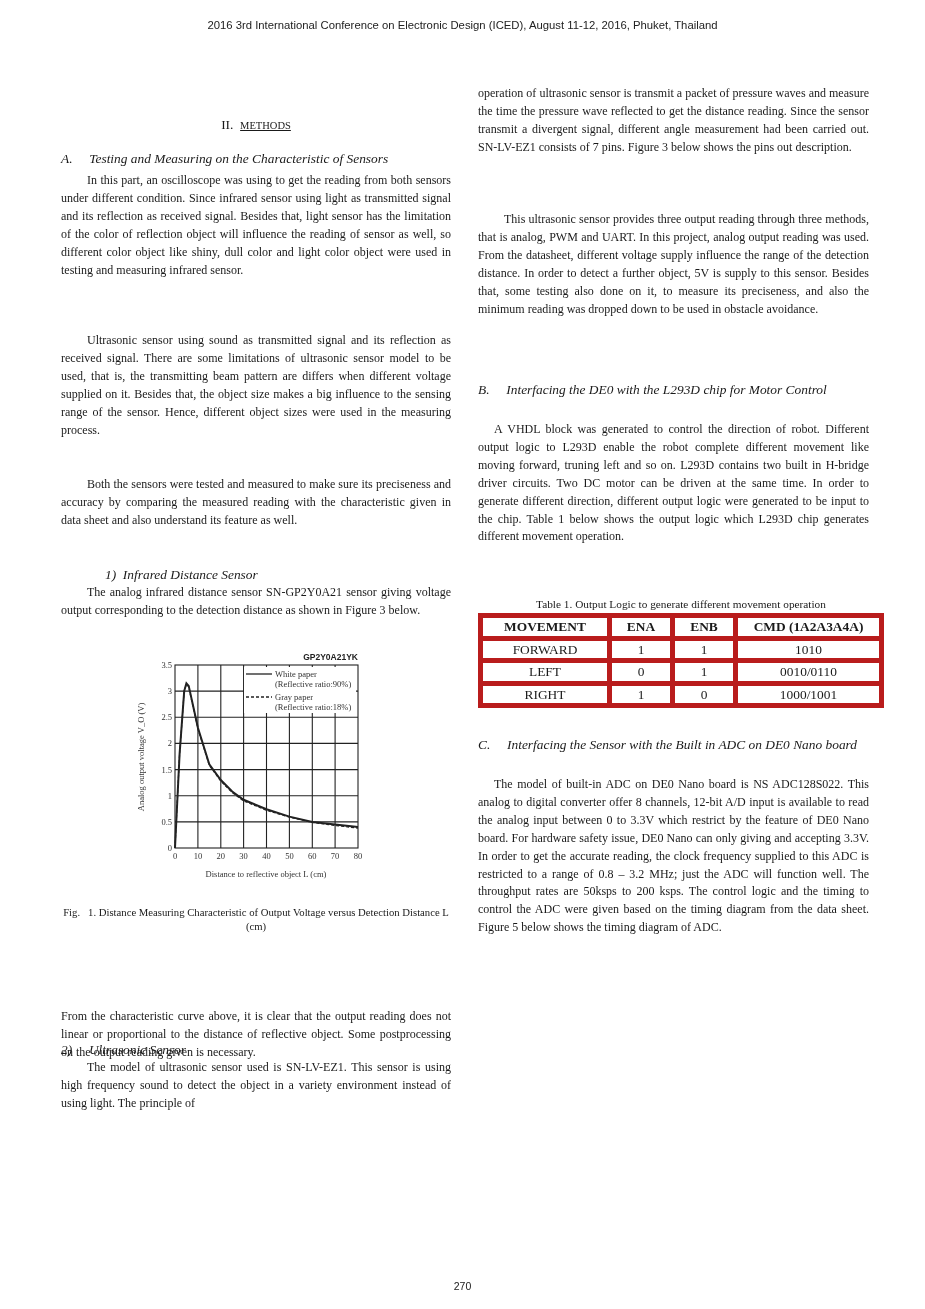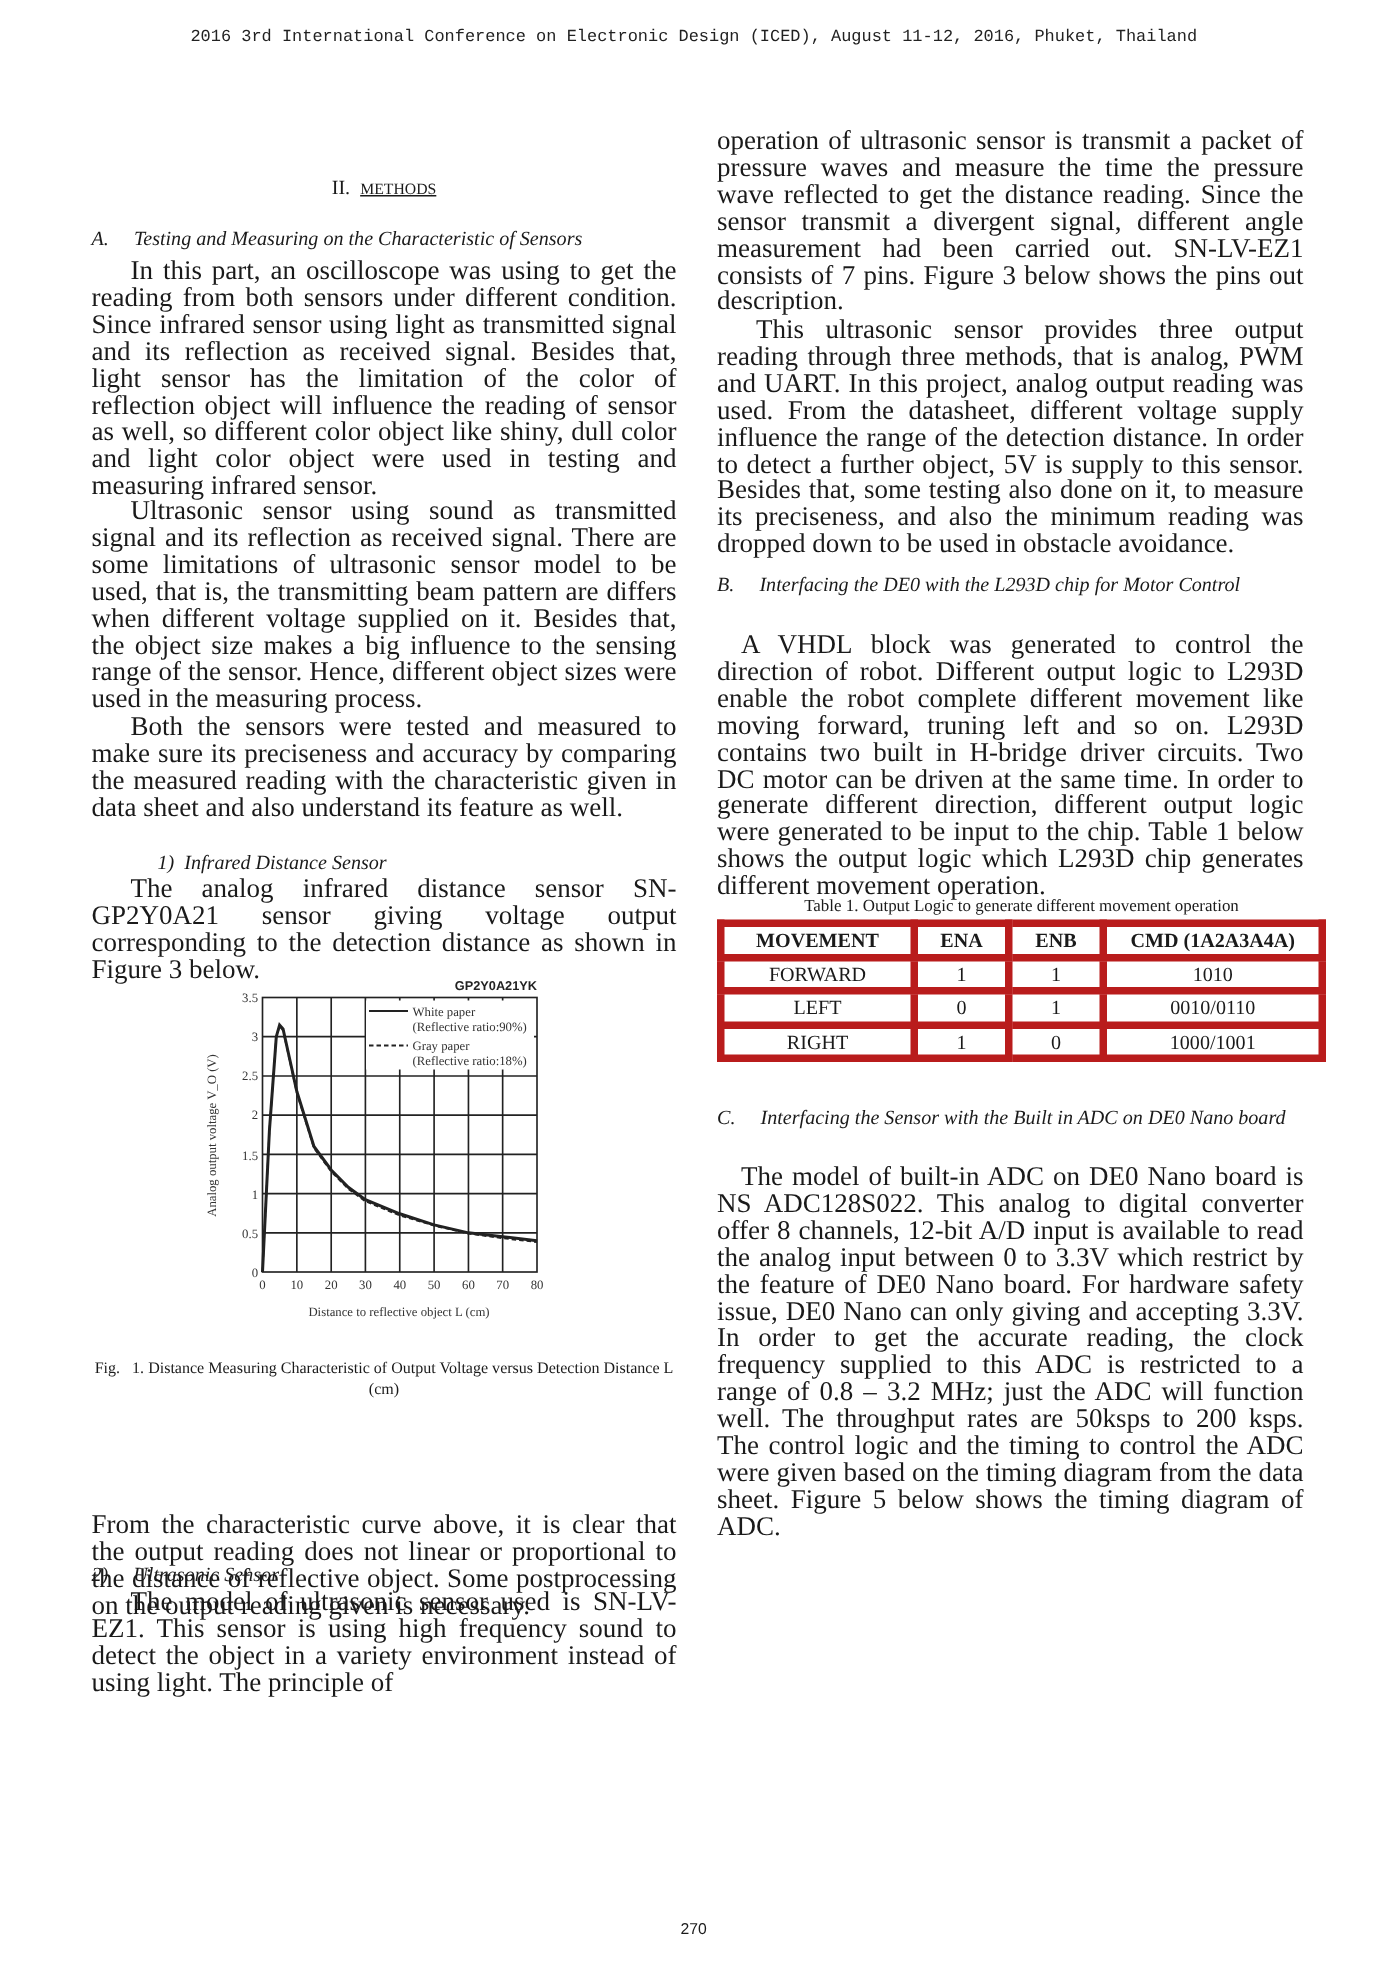--- a/index.html
+++ b/index.html
@@ -6,7 +6,7 @@
   body { width: 925px; height: 1309px; position: relative; overflow: hidden;
          font-family: "Liberation Serif", serif; color: #1a1a1a; }
   .header { position: absolute; top: 19px; left: 0; width: 925px; text-align: center;
-            font-family: Liberation Mono, monospace; font-size: 11.3px; color: #222; }
+            font-family: Liberation Sans, sans-serif; font-size: 11.3px; color: #222; }
   p, .blk { margin: 0; font-size: 18px; line-height: 17.9px; text-align: justify; }
   .indent { text-indent: 26px; }
   .abs { position: absolute; }

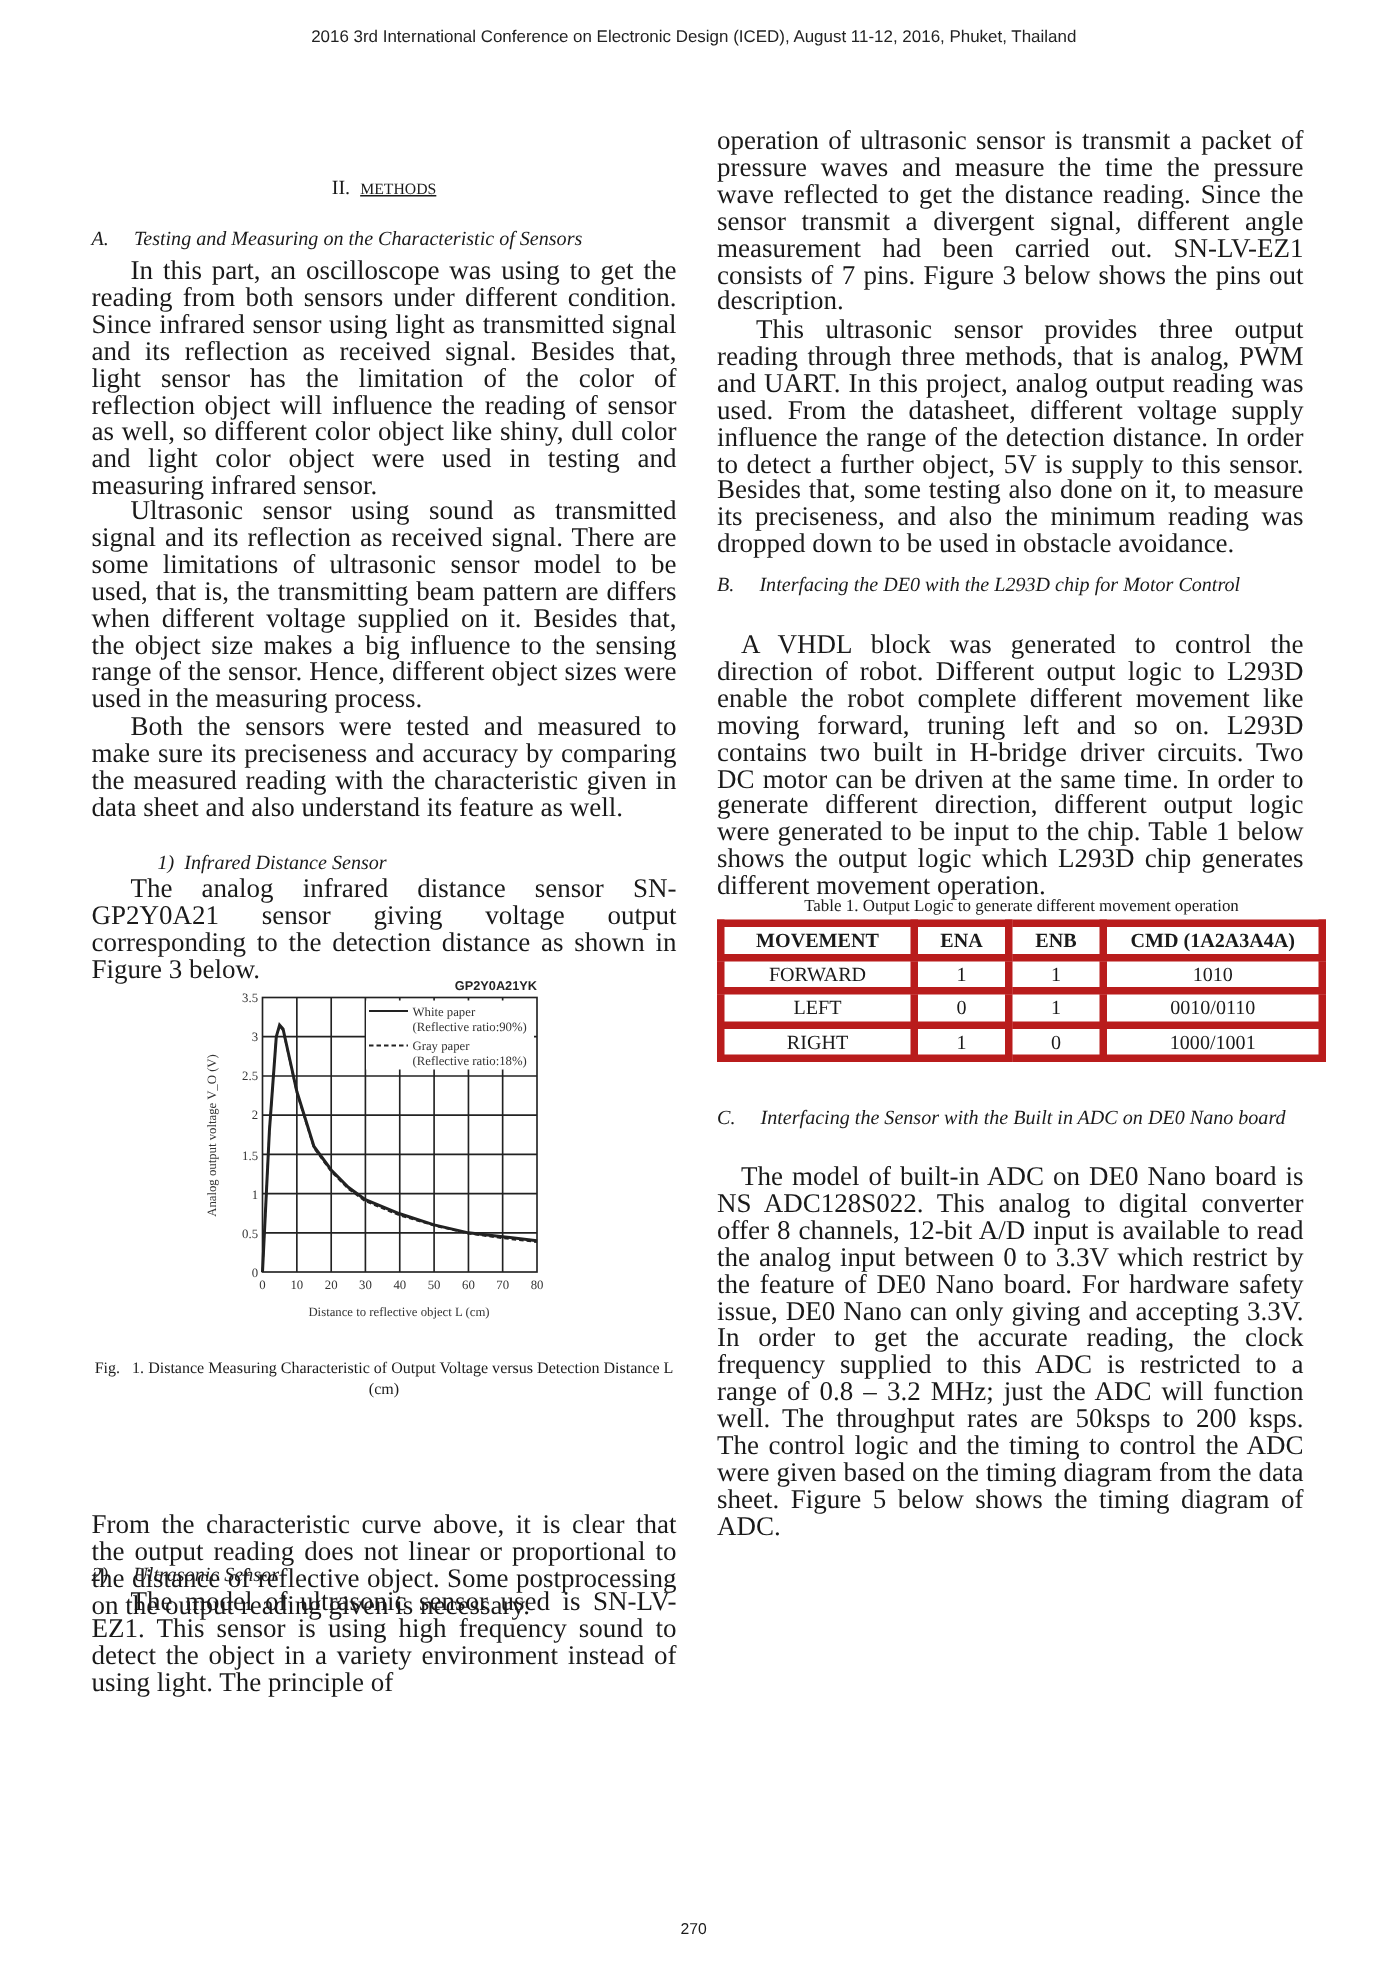--- a/index.html
+++ b/index.html
@@ -7,7 +7,7 @@
          font-family: "Liberation Serif", serif; color: #1a1a1a; }
   .header { position: absolute; top: 19px; left: 0; width: 925px; text-align: center;
             font-family: Liberation Sans, sans-serif; font-size: 11.3px; color: #222; }
-  p, .blk { margin: 0; font-size: 18px; line-height: 17.9px; text-align: justify; }
+  p, .blk { margin: 0; font-size: 12px; line-height: 17.9px; text-align: justify; }
   .indent { text-indent: 26px; }
   .abs { position: absolute; }
   .sec-title { text-align: center; font-size: 13.4px; }

